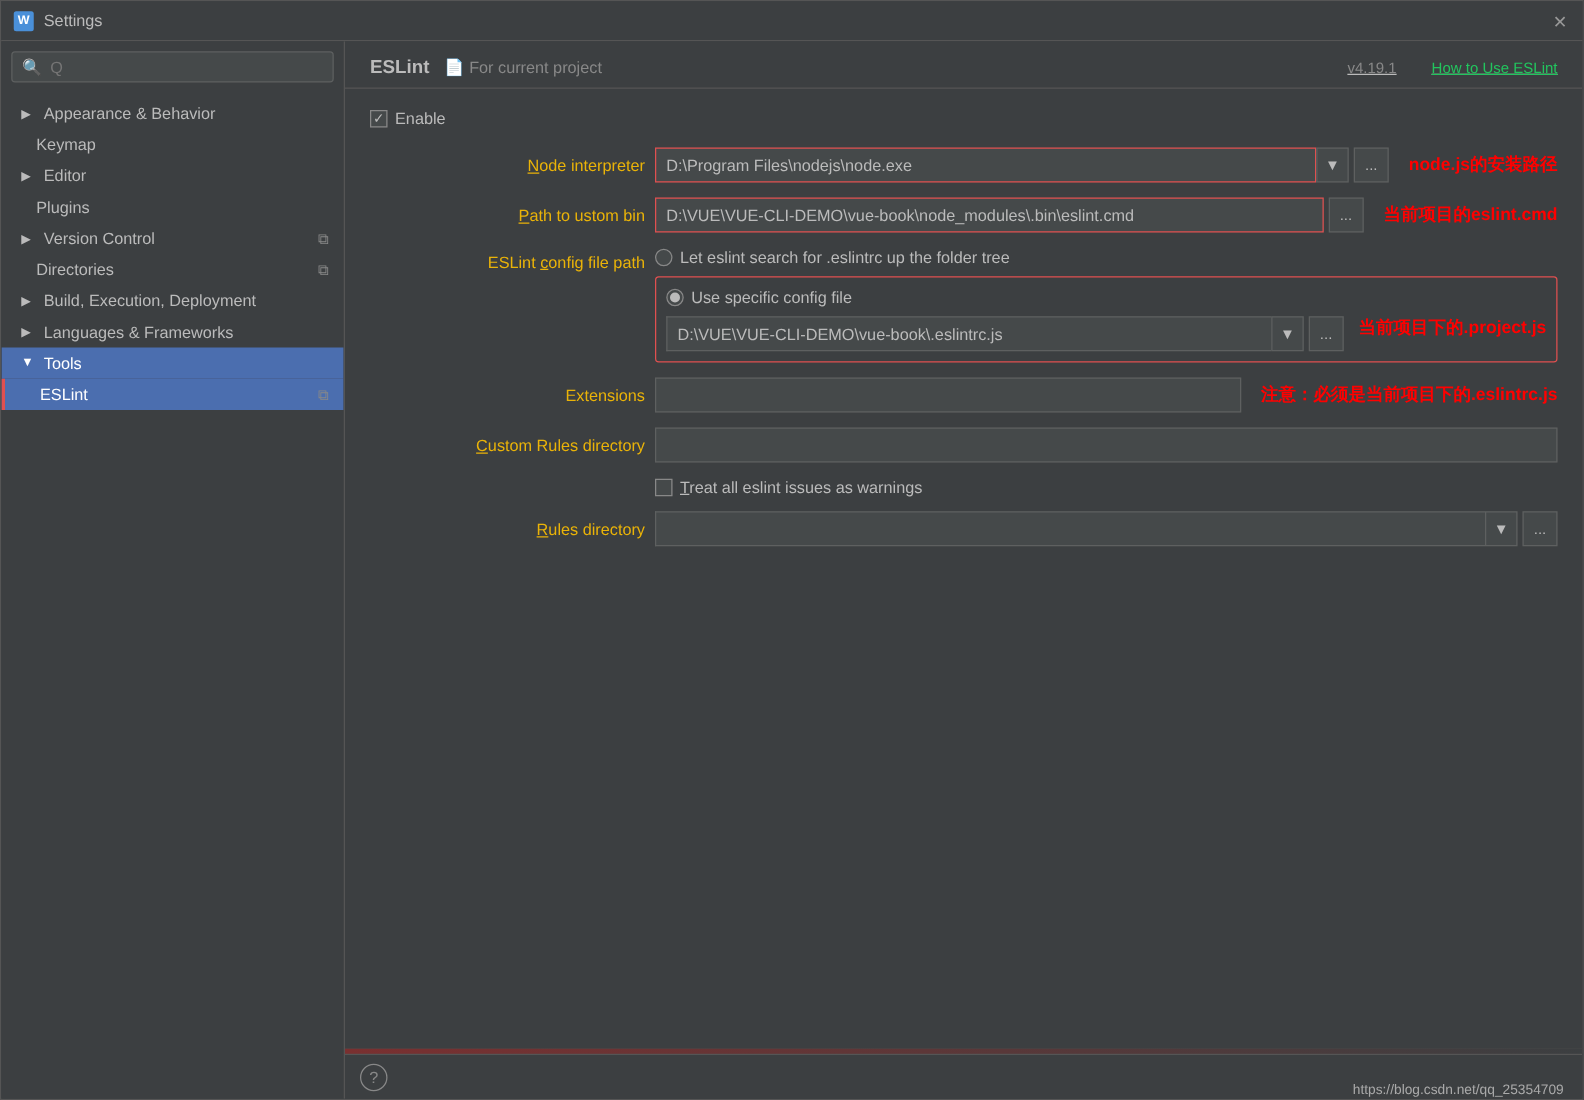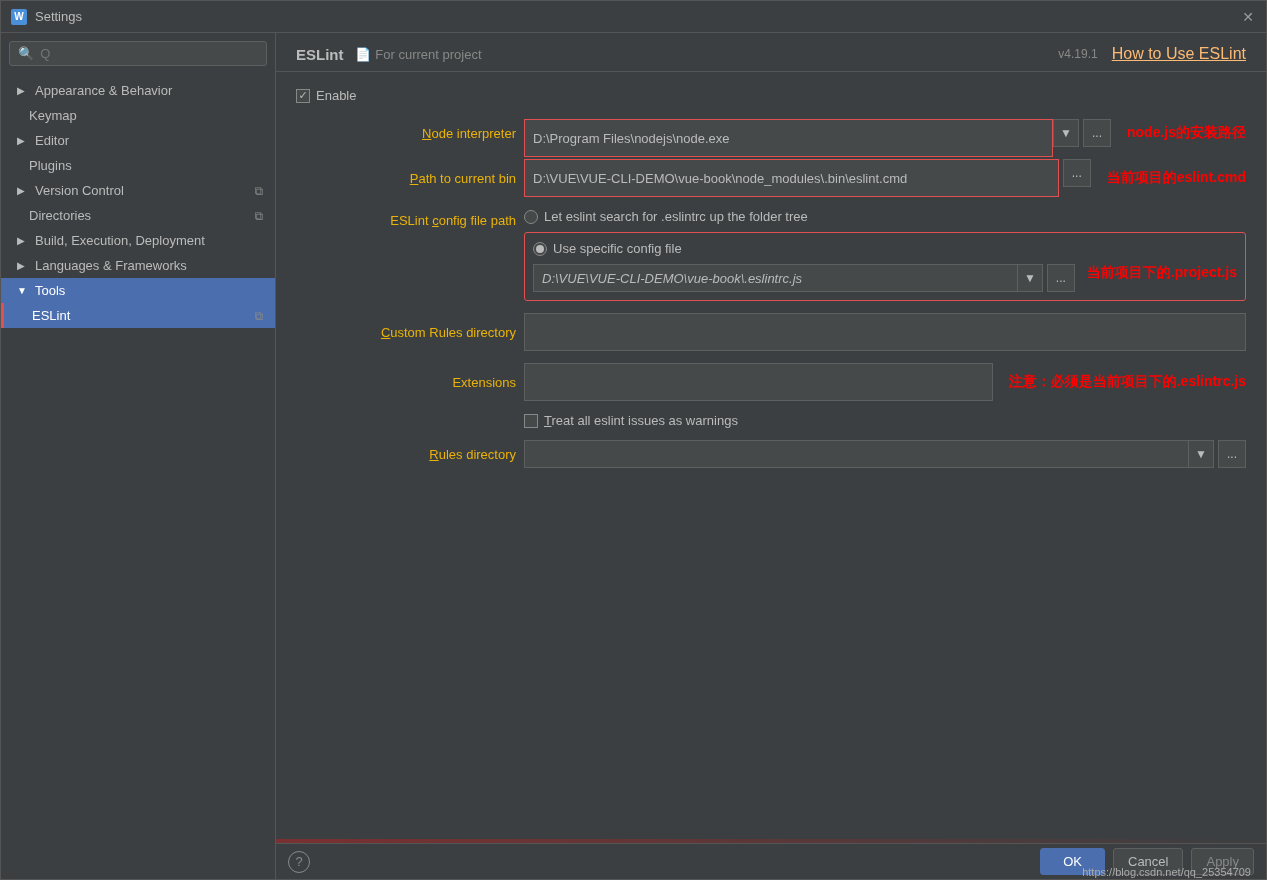--- a/index.html
+++ b/index.html
@@ -154,8 +154,9 @@
     .version-link {
       margin-left: auto;
       display: flex;
-      gap: 14px;
-      align-items: center;
+      gap: 28px;
+      align-items: center;
+      text-decoration: underline;
     }
     .version-text {
       color: #888;

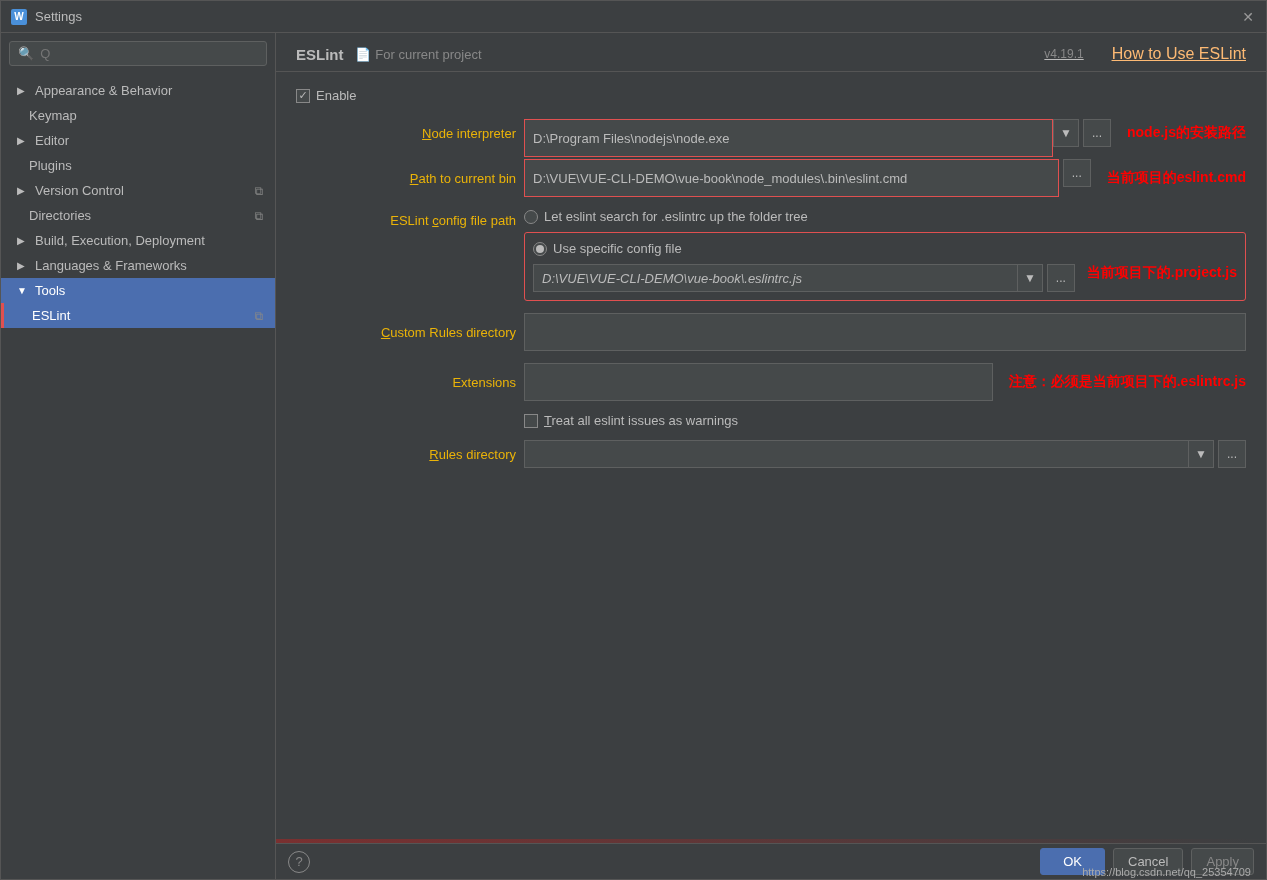--- a/index.html
+++ b/index.html
@@ -163,8 +163,8 @@
       font-size: 12px;
     }
     .how-to-link {
-      color: #fdba74;
-      font-size: 16px;
+      color: #22c55e;
+      font-size: 12px;
       cursor: pointer;
       text-decoration: underline;
     }

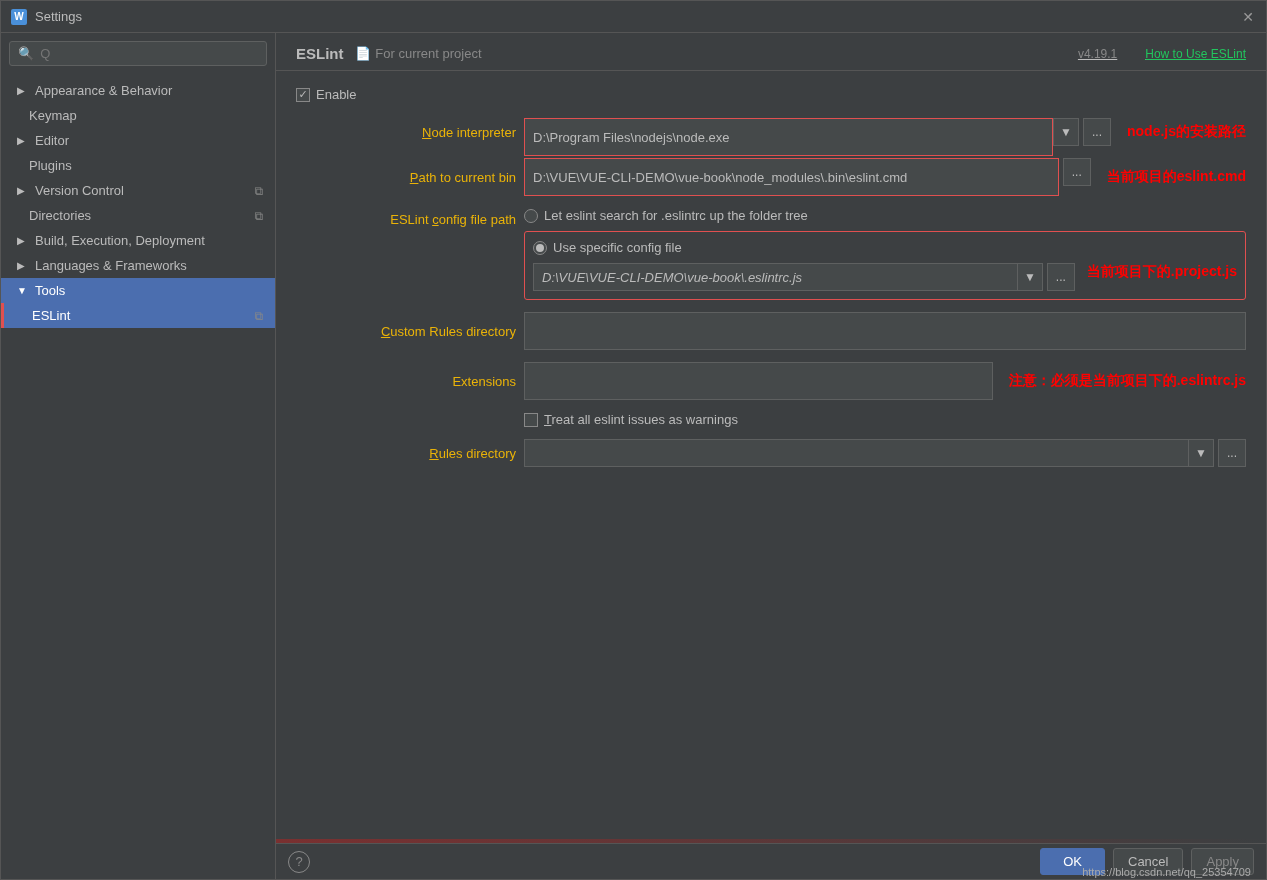--- a/index.html
+++ b/index.html
@@ -224,7 +224,7 @@
       padding: 3px 8px;
       font-size: 13px;
       outline: none;
-      height: 38px;
+      height: 28px;
     }
     .combo-input {
       display: flex;

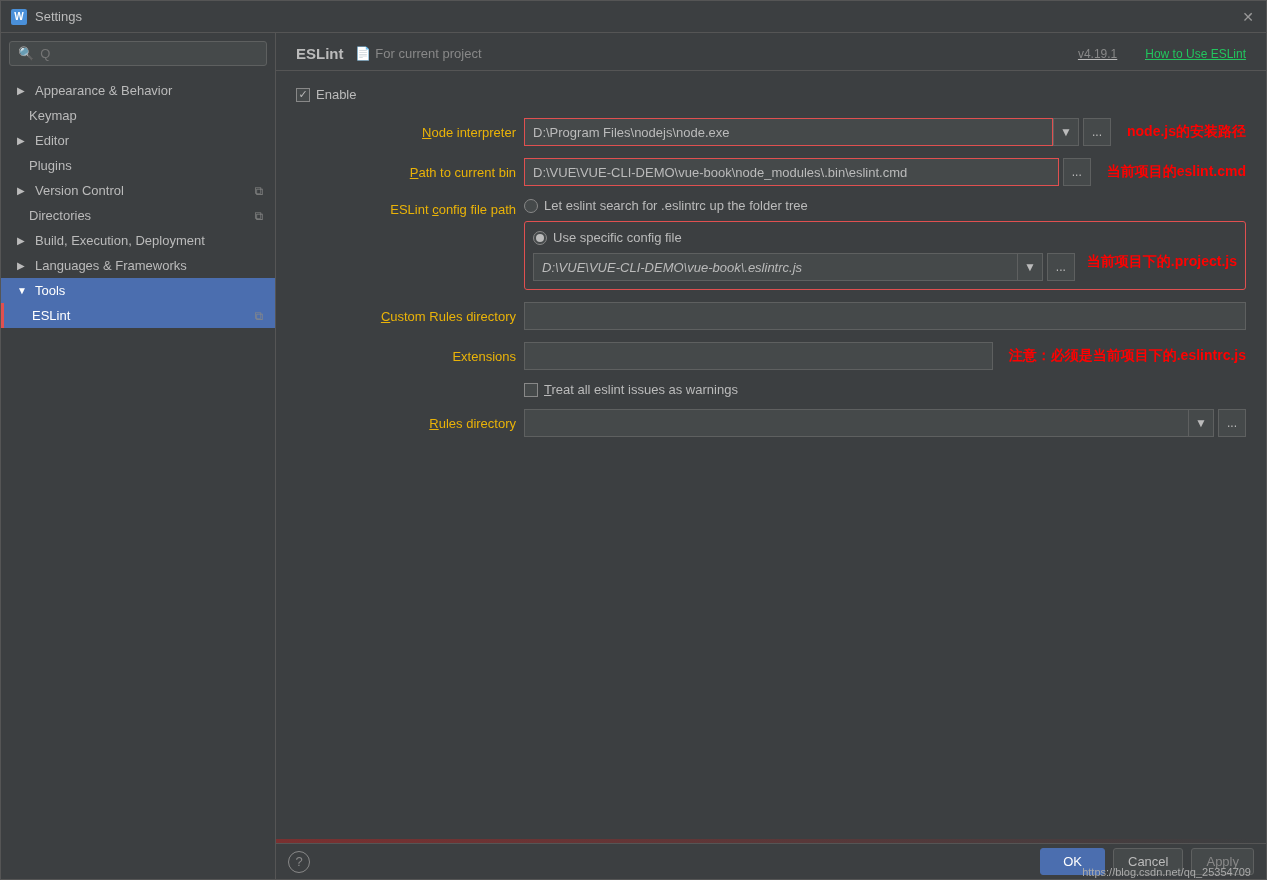--- a/index.html
+++ b/index.html
@@ -480,7 +480,7 @@
 
         <div class="form-row">
           <span class="form-label">
-            <span class="underline">P</span><span>ath to current bin</span>
+            <span class="underline">P</span><span>ath to ustom bin</span>
           </span>
           <div class="input-with-btn">
             <input type="text" class="text-input" style="border: 1px solid rgb(224, 80, 80);" value="D:\VUE\VUE-CLI-DEMO\vue-book\node_modules\.bin\eslint.cmd">

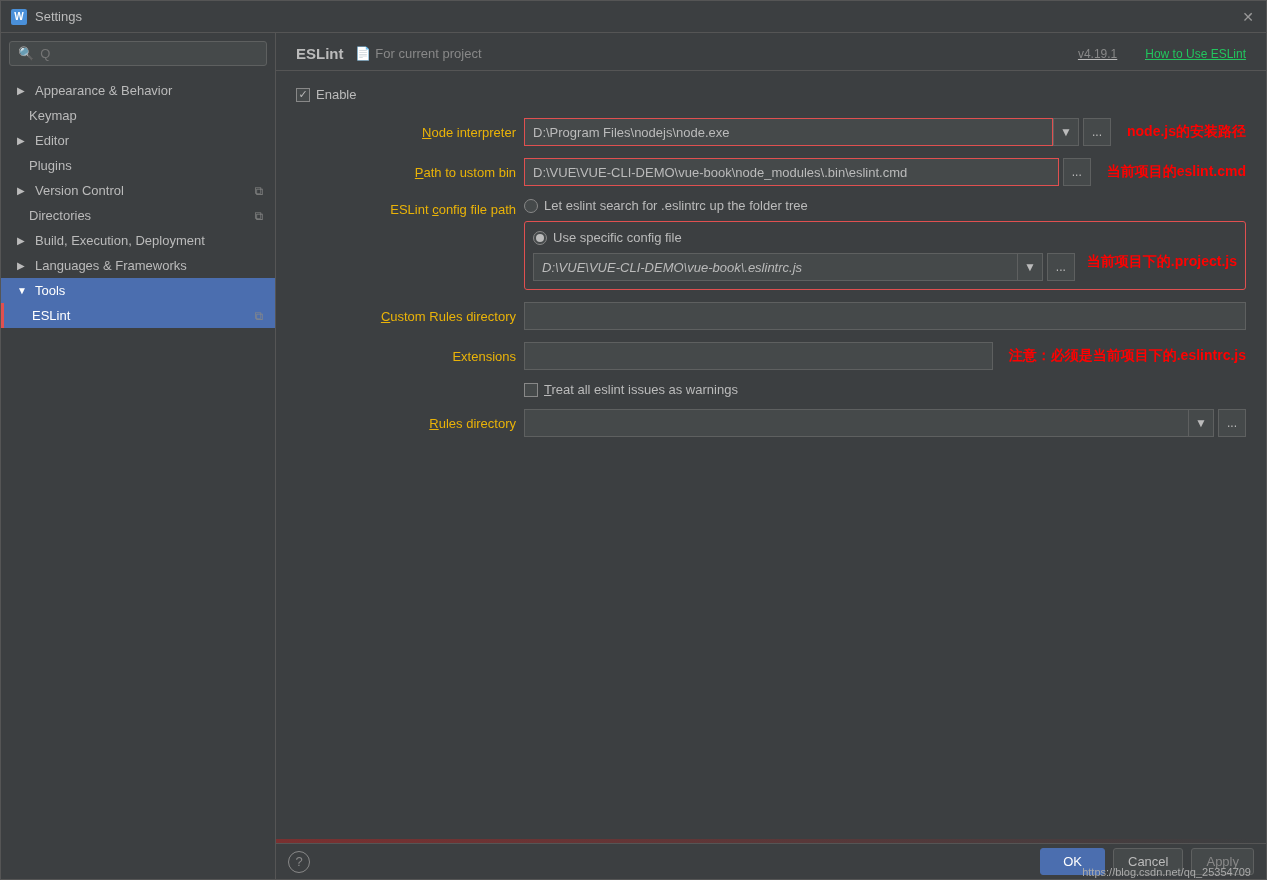--- a/index.html
+++ b/index.html
@@ -505,7 +505,7 @@
               </div>
               <div style="display: flex; margin-top: 8px; gap: 4px;">
                 <div class="combo-input">
-                  <input type="text" style="background: rgb(69, 73, 74); border-top: 1px solid rgb(94, 96, 96); border-bottom: 1px solid rgb(94, 96, 96); border-left: 1px solid rgb(94, 96, 96); border-image: initial; border-right: none; color: rgb(187, 187, 187); padding: 3px 8px; font-size: 13px; outline: none; flex: 1 1 0%; font-style: italic;" value="D:\VUE\VUE-CLI-DEMO\vue-book\.eslintrc.js">
+                  <input type="text" style="background: rgb(69, 73, 74); border-top: 1px solid rgb(94, 96, 96); border-bottom: 1px solid rgb(94, 96, 96); border-left: 1px solid rgb(94, 96, 96); border-image: initial; border-right: none; color: rgb(187, 187, 187); padding: 3px 8px; font-size: 13px; outline: none; flex: 1 1 0%;" value="D:\VUE\VUE-CLI-DEMO\vue-book\.eslintrc.js">
                   <button class="combo-btn">▼</button>
                 </div>
                 <button class="ellipsis-btn">...</button>

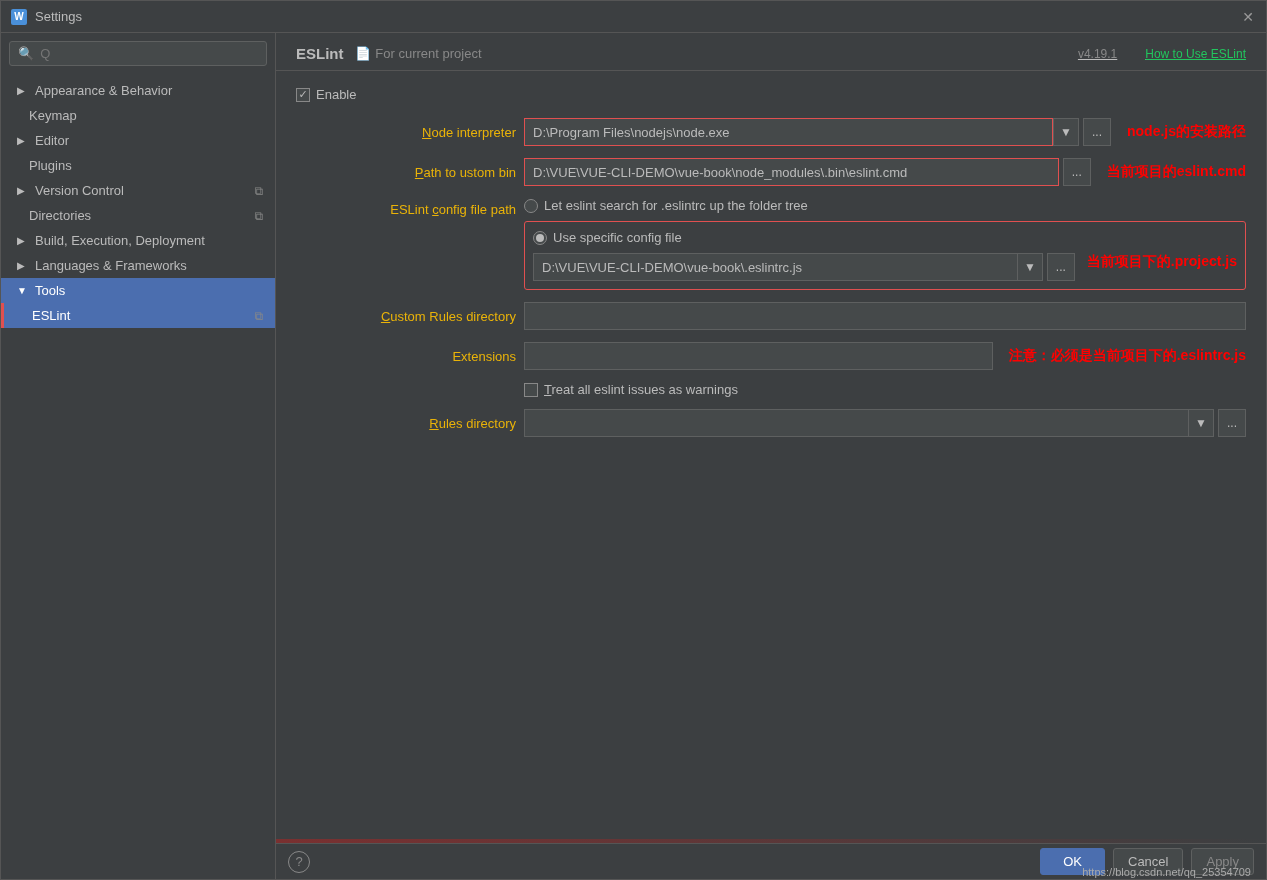--- a/index.html
+++ b/index.html
@@ -516,20 +516,20 @@
         </div>
 
         <div class="form-row">
+          <span class="form-label">Extensions</span>
+          <div class="input-with-btn">
+            <input type="text" class="text-input" value="" style="">
+          </div>
+          <span class="annotation-text">注意：必须是当前项目下的.eslintrc.js</span>
+        </div>
+
+        <div class="form-row">
           <span class="form-label">
             <span class="underline">C</span>ustom Rules directory
           </span>
           <div class="input-with-btn">
             <input type="text" class="text-input" value="" style="">
           </div>
-        </div>
-
-        <div class="form-row">
-          <span class="form-label">Extensions</span>
-          <div class="input-with-btn">
-            <input type="text" class="text-input" value="" style="">
-          </div>
-          <span class="annotation-text">注意：必须是当前项目下的.eslintrc.js</span>
         </div>
 
         <div class="treat-row">

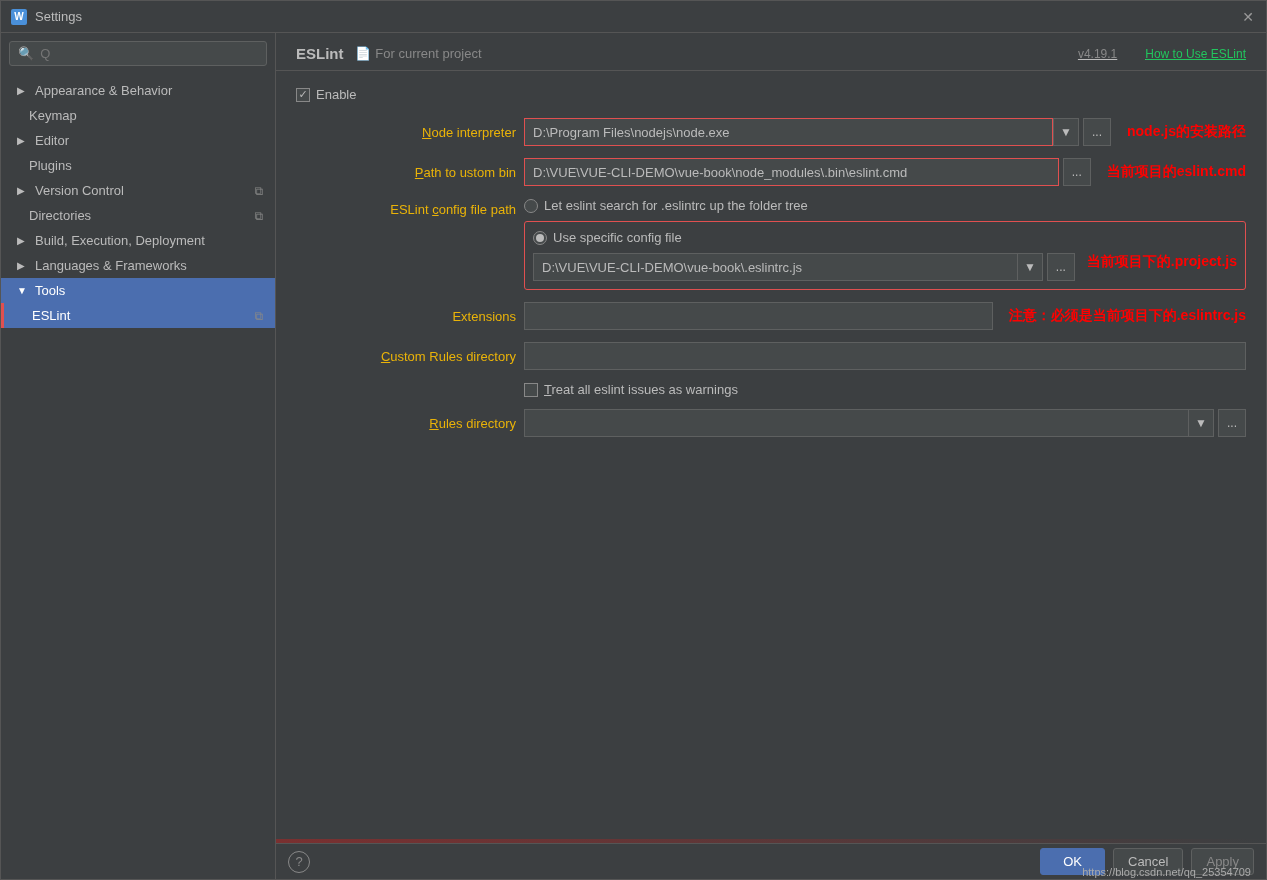--- a/index.html
+++ b/index.html
@@ -560,11 +560,6 @@
 
       <div class="bottom-bar">
         <div class="question-btn">?</div>
-        <div class="bottom-actions">
-          <button class="btn-ok">OK</button>
-          <button class="btn-cancel">Cancel</button>
-          <button class="btn-apply">Apply</button>
-        </div>
       </div>
     </div>
   </div>

